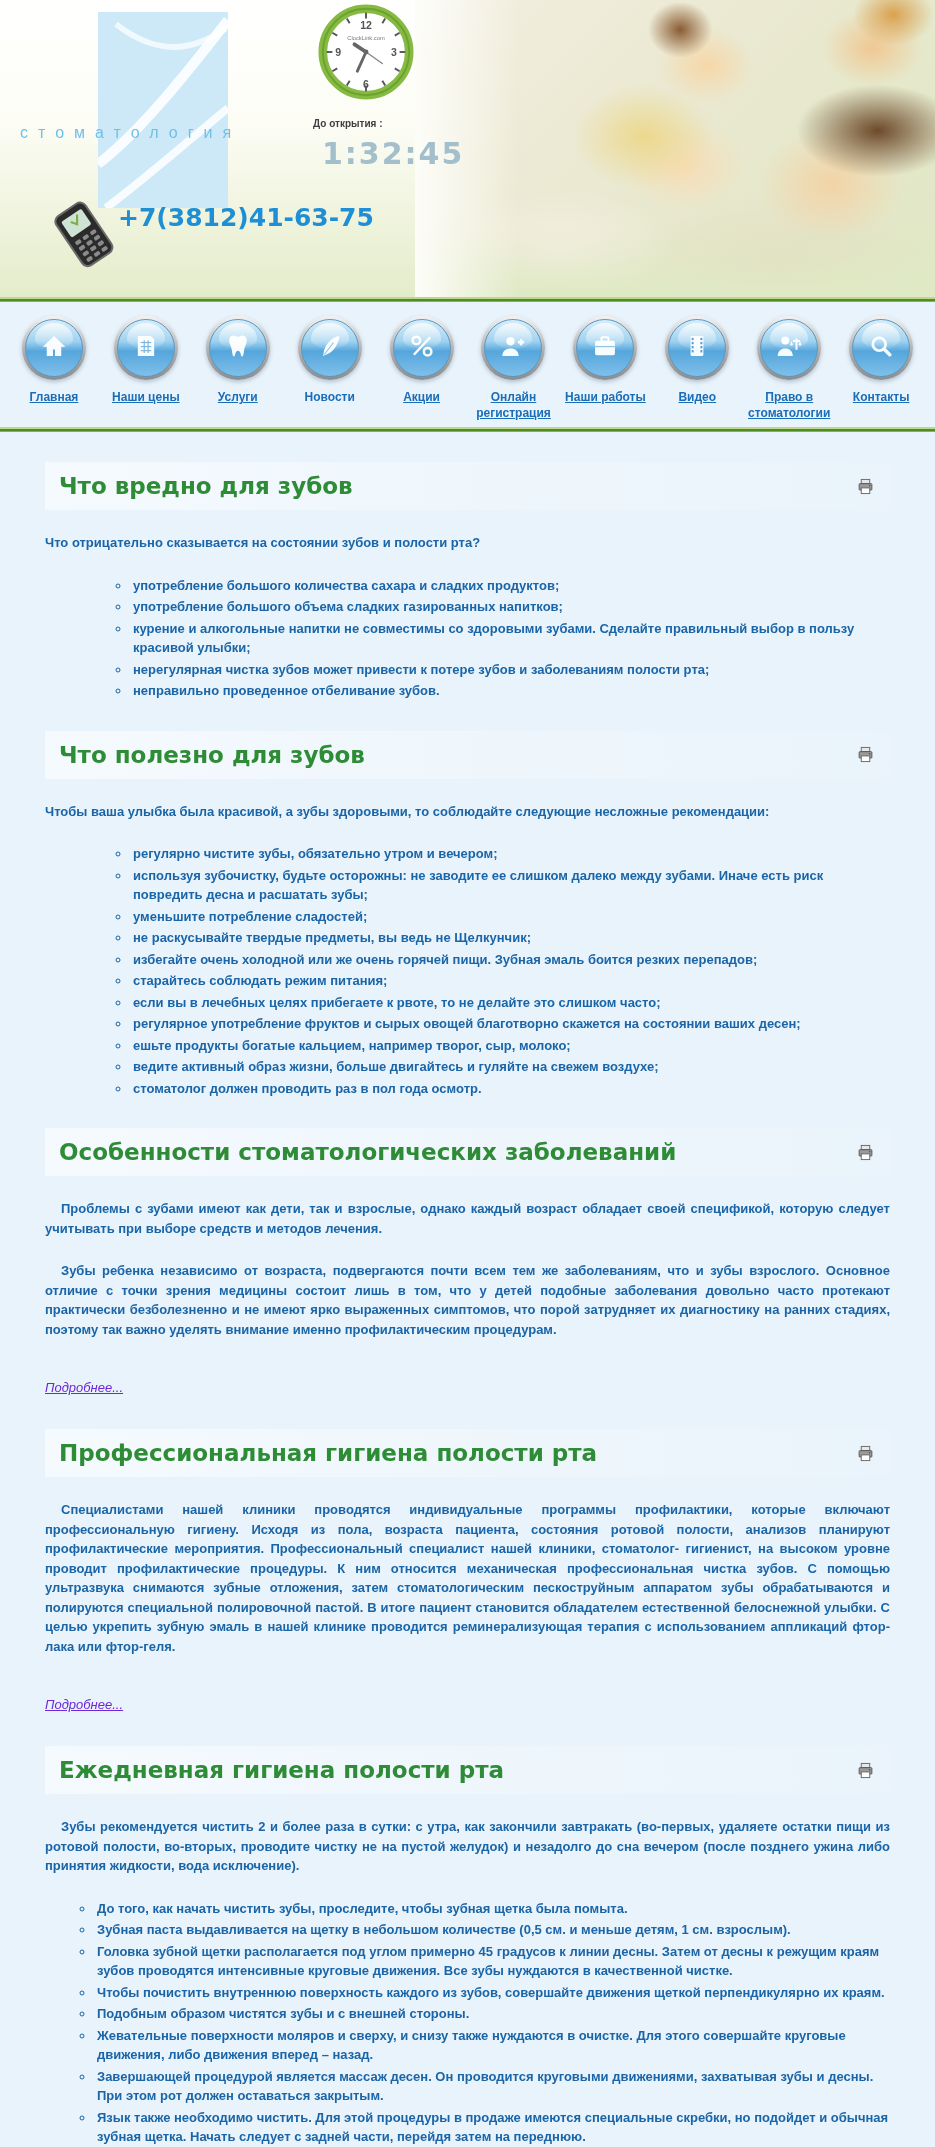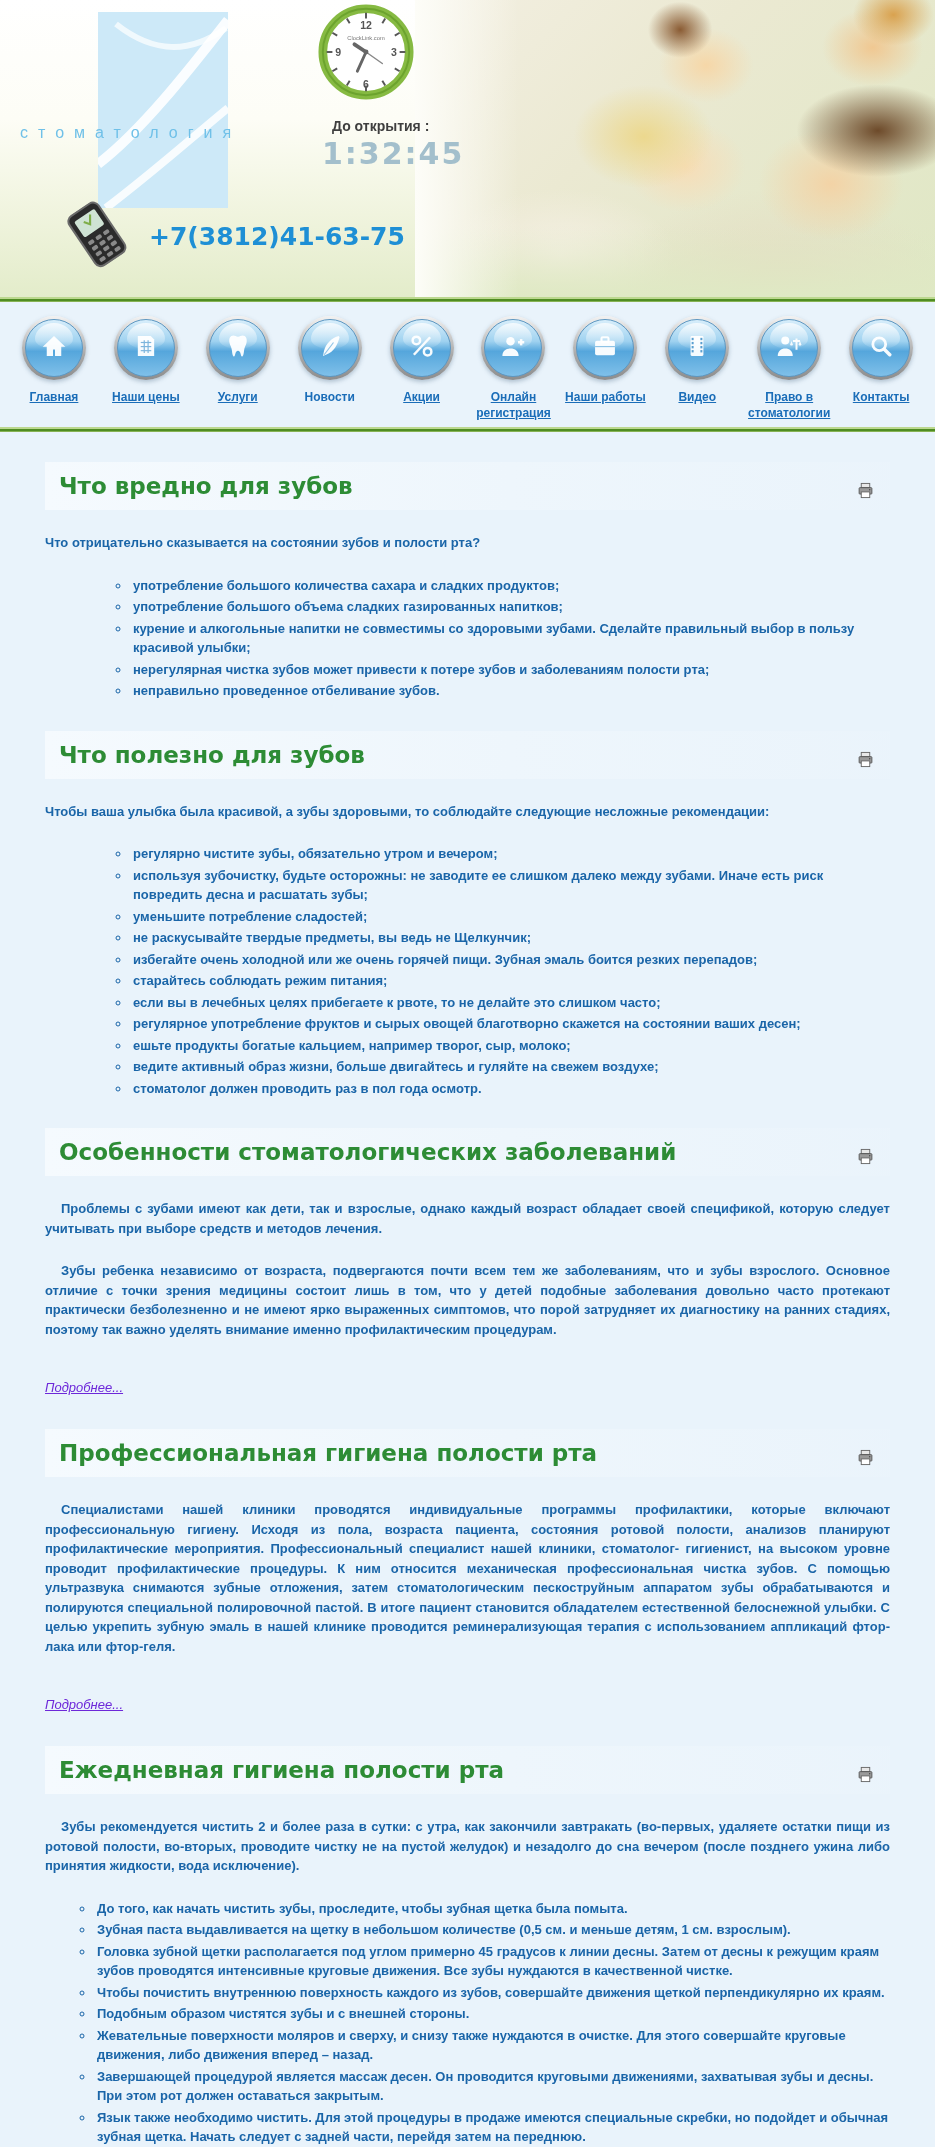--- a/index.html
+++ b/index.html
@@ -45,7 +45,7 @@
     font-size:16px; letter-spacing:10px; color:#6fc0e8; white-space:nowrap;
   }
   .clock-widget{ position:absolute; left:318px; top:4px; }
-  .opening-label{ position:absolute; left:332px; top:118px; font-size:14px; font-weight:bold; color:#3f3f3f; }
+  .opening-label{ position:absolute; left:313px; top:118px; font-size:10px; font-weight:bold; color:#3f3f3f; }
   .countdown{ position:absolute; left:322px; top:136px; font-size:30px; font-weight:bold; color:#a3bfcc; letter-spacing:2px; font-family:"DejaVu Sans", sans-serif;text-align:center; }
   .phone-row{ position:absolute; left:77px; top:203px; display:flex; align-items:center; gap:30px; }
   .phone-icon{ transform:rotate(-34deg); display:inline-block; }

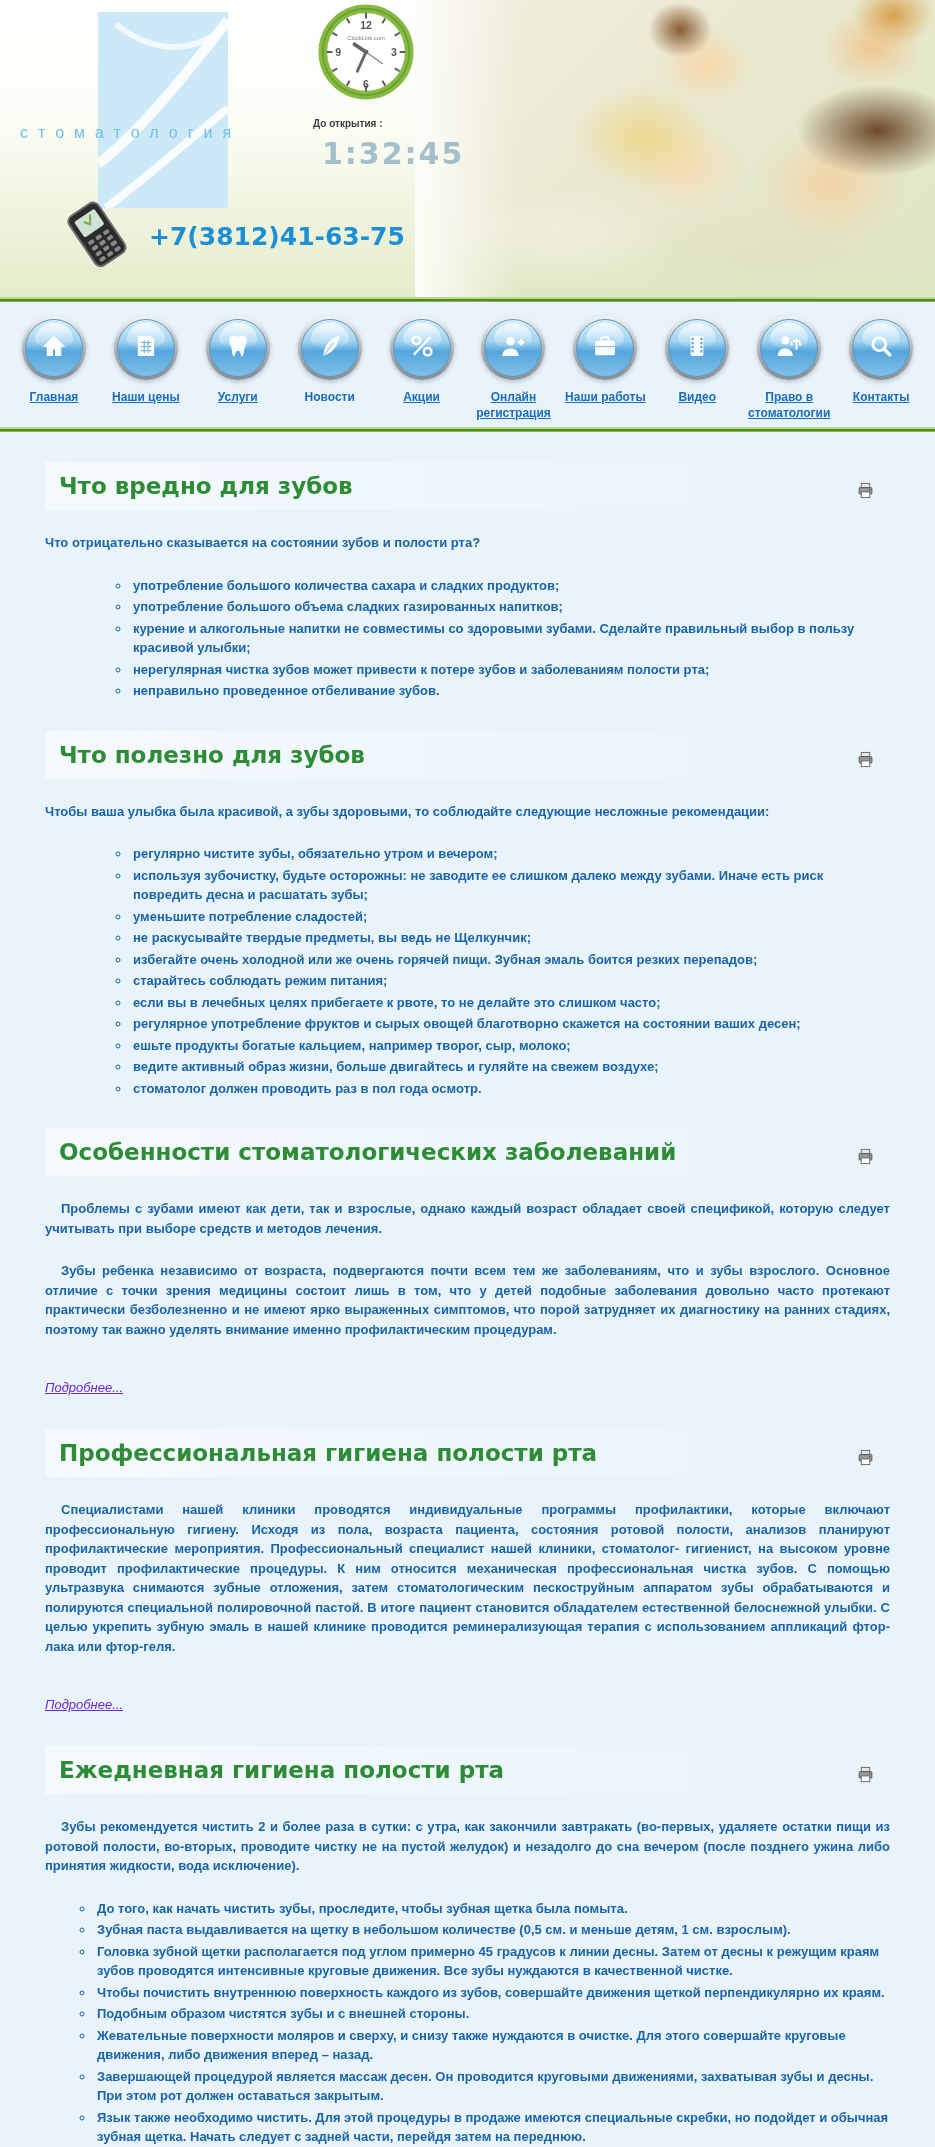--- a/index.html
+++ b/index.html
@@ -47,7 +47,7 @@
   .clock-widget{ position:absolute; left:318px; top:4px; }
   .opening-label{ position:absolute; left:313px; top:118px; font-size:10px; font-weight:bold; color:#3f3f3f; }
   .countdown{ position:absolute; left:322px; top:136px; font-size:30px; font-weight:bold; color:#a3bfcc; letter-spacing:2px; font-family:"DejaVu Sans", sans-serif;text-align:center; }
-  .phone-row{ position:absolute; left:77px; top:203px; display:flex; align-items:center; gap:30px; }
+  .phone-row{ position:absolute; left:64px; top:203px; display:flex; gap:12px; }
   .phone-icon{ transform:rotate(-34deg); display:inline-block; }
   .phone-number{ font-size:25px; font-weight:bold; color:#1e8fd5; font-family:"DejaVu Sans", sans-serif; }
 

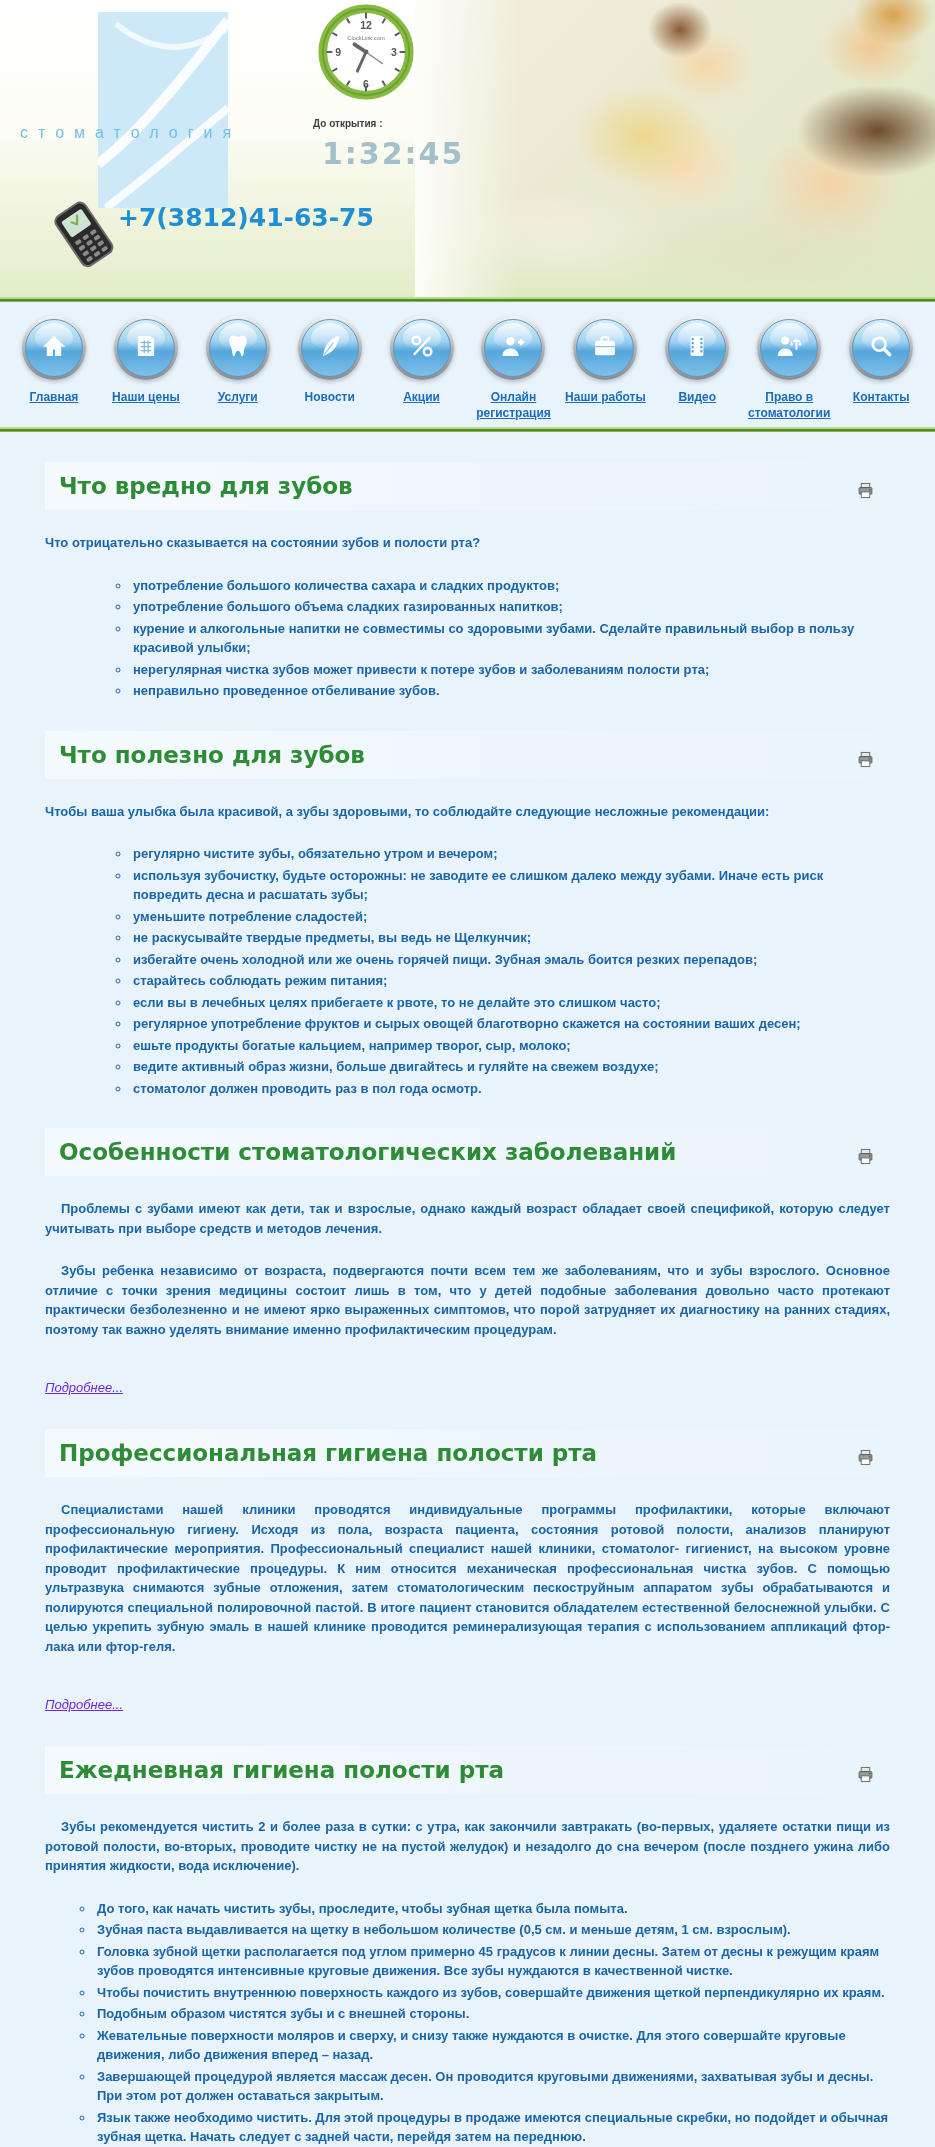--- a/index.html
+++ b/index.html
@@ -85,7 +85,7 @@
   .content{ background:#e9f3fb; padding:30px 45px 4px; flex:1; }
   .article{ margin-bottom:30px; }
   .article-header{
-    display:flex; align-items:flex-end; justify-content:space-between;
+    display:flex; align-items:center; justify-content:space-between;
     padding:11px 16px 11px 14px; margin-bottom:14px;
     background:linear-gradient(90deg,#f5fafe 0%,#eef6fc 55%,rgba(238,246,252,.25) 100%);
     gap:8px;

